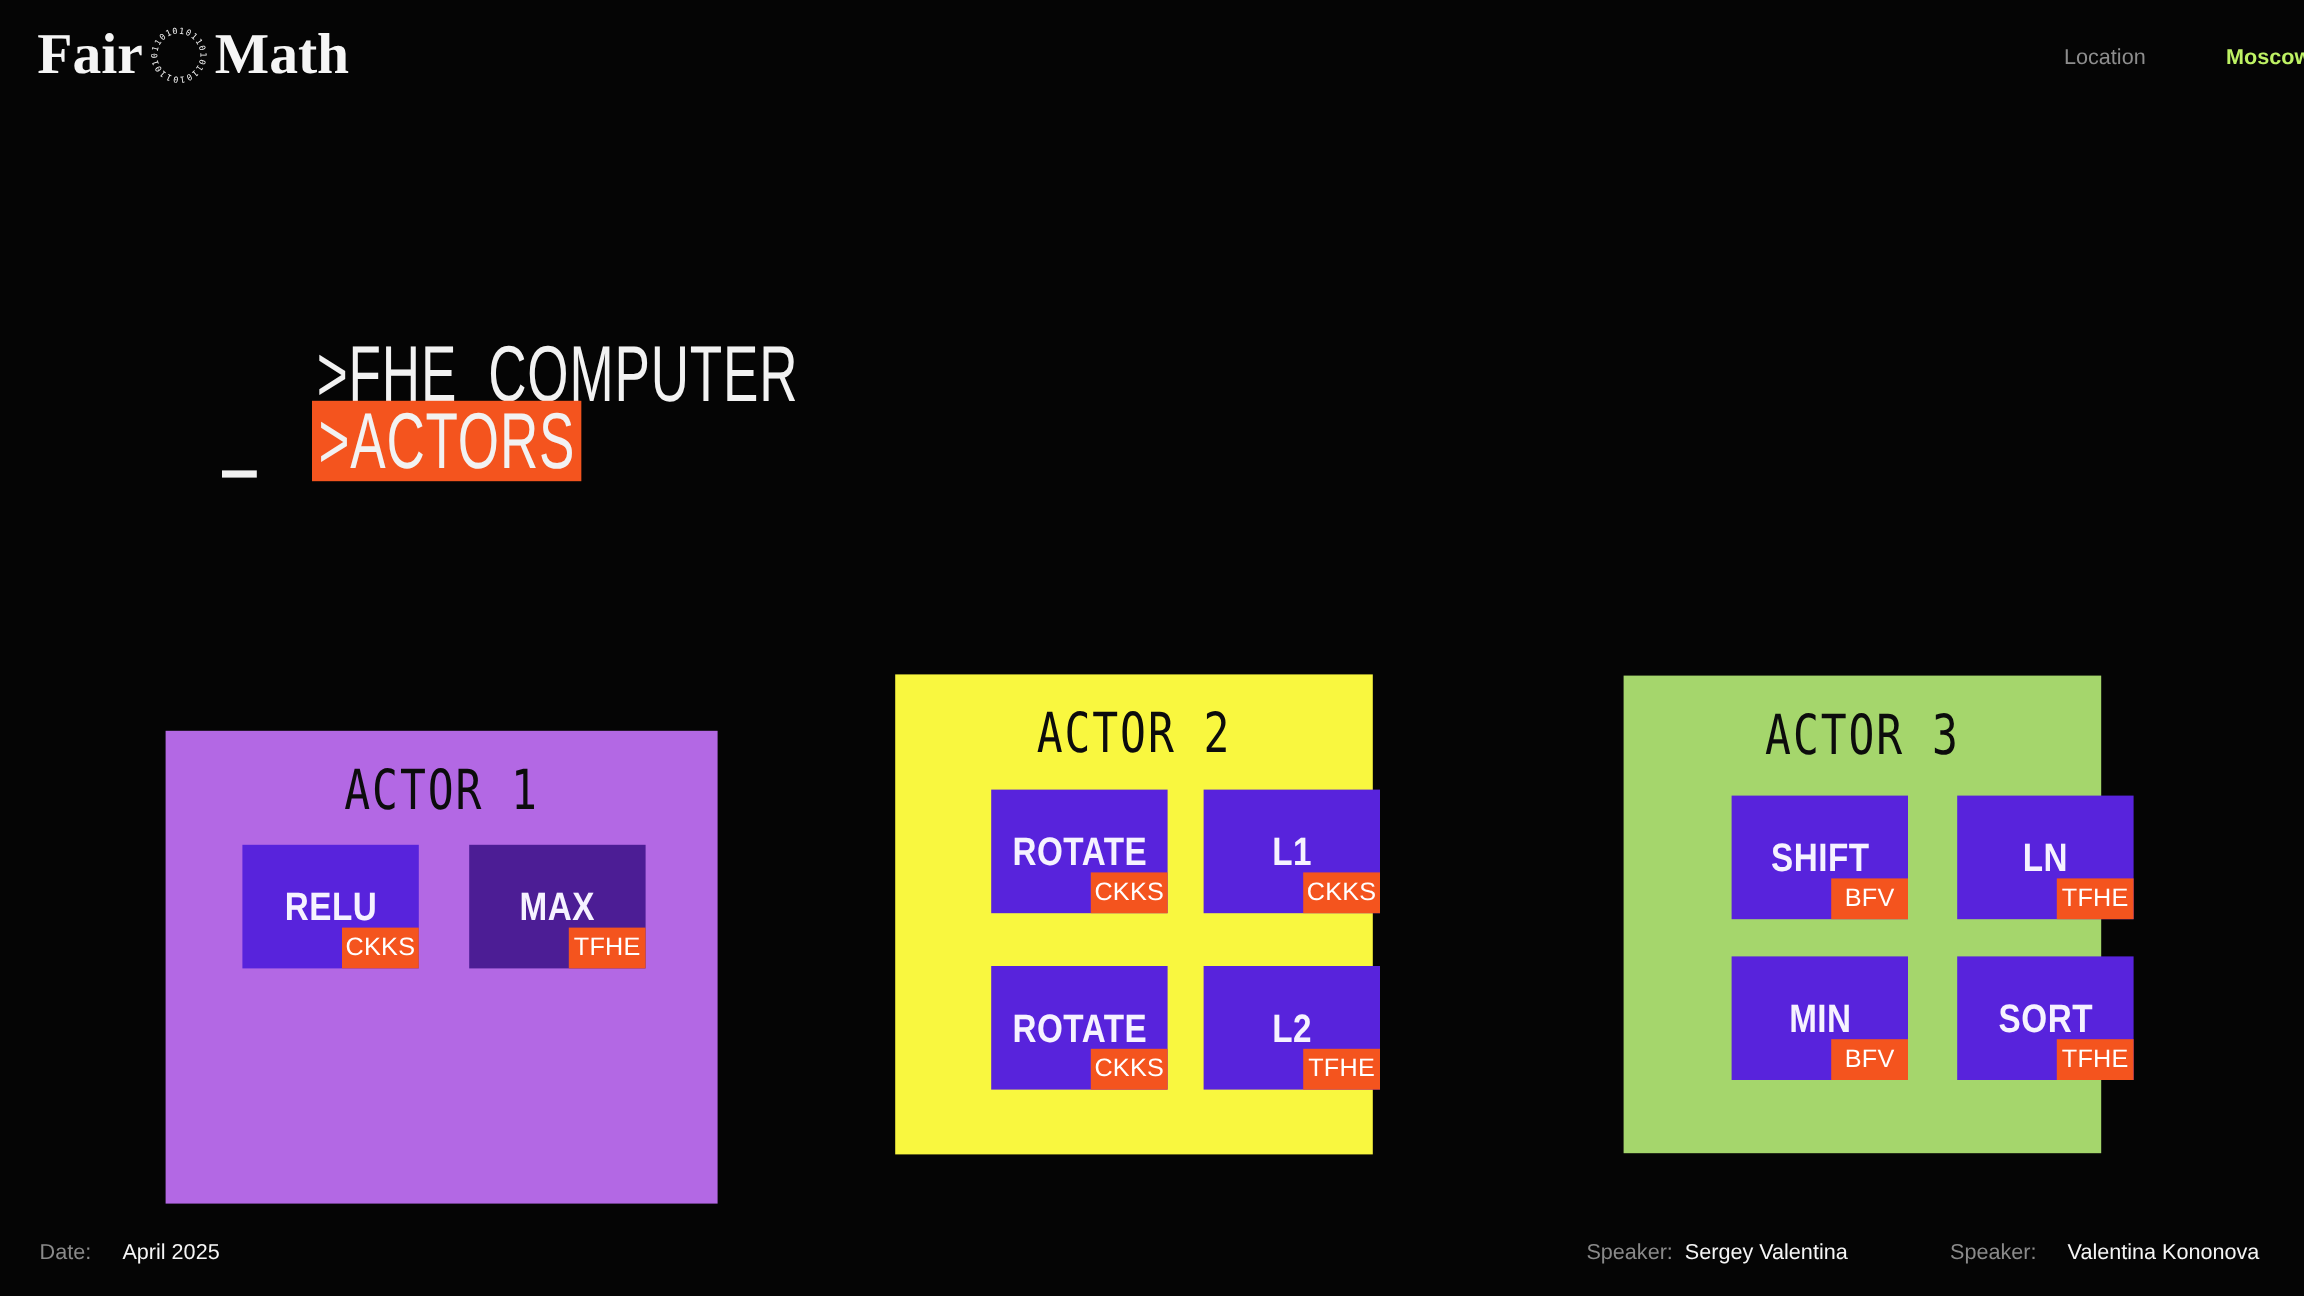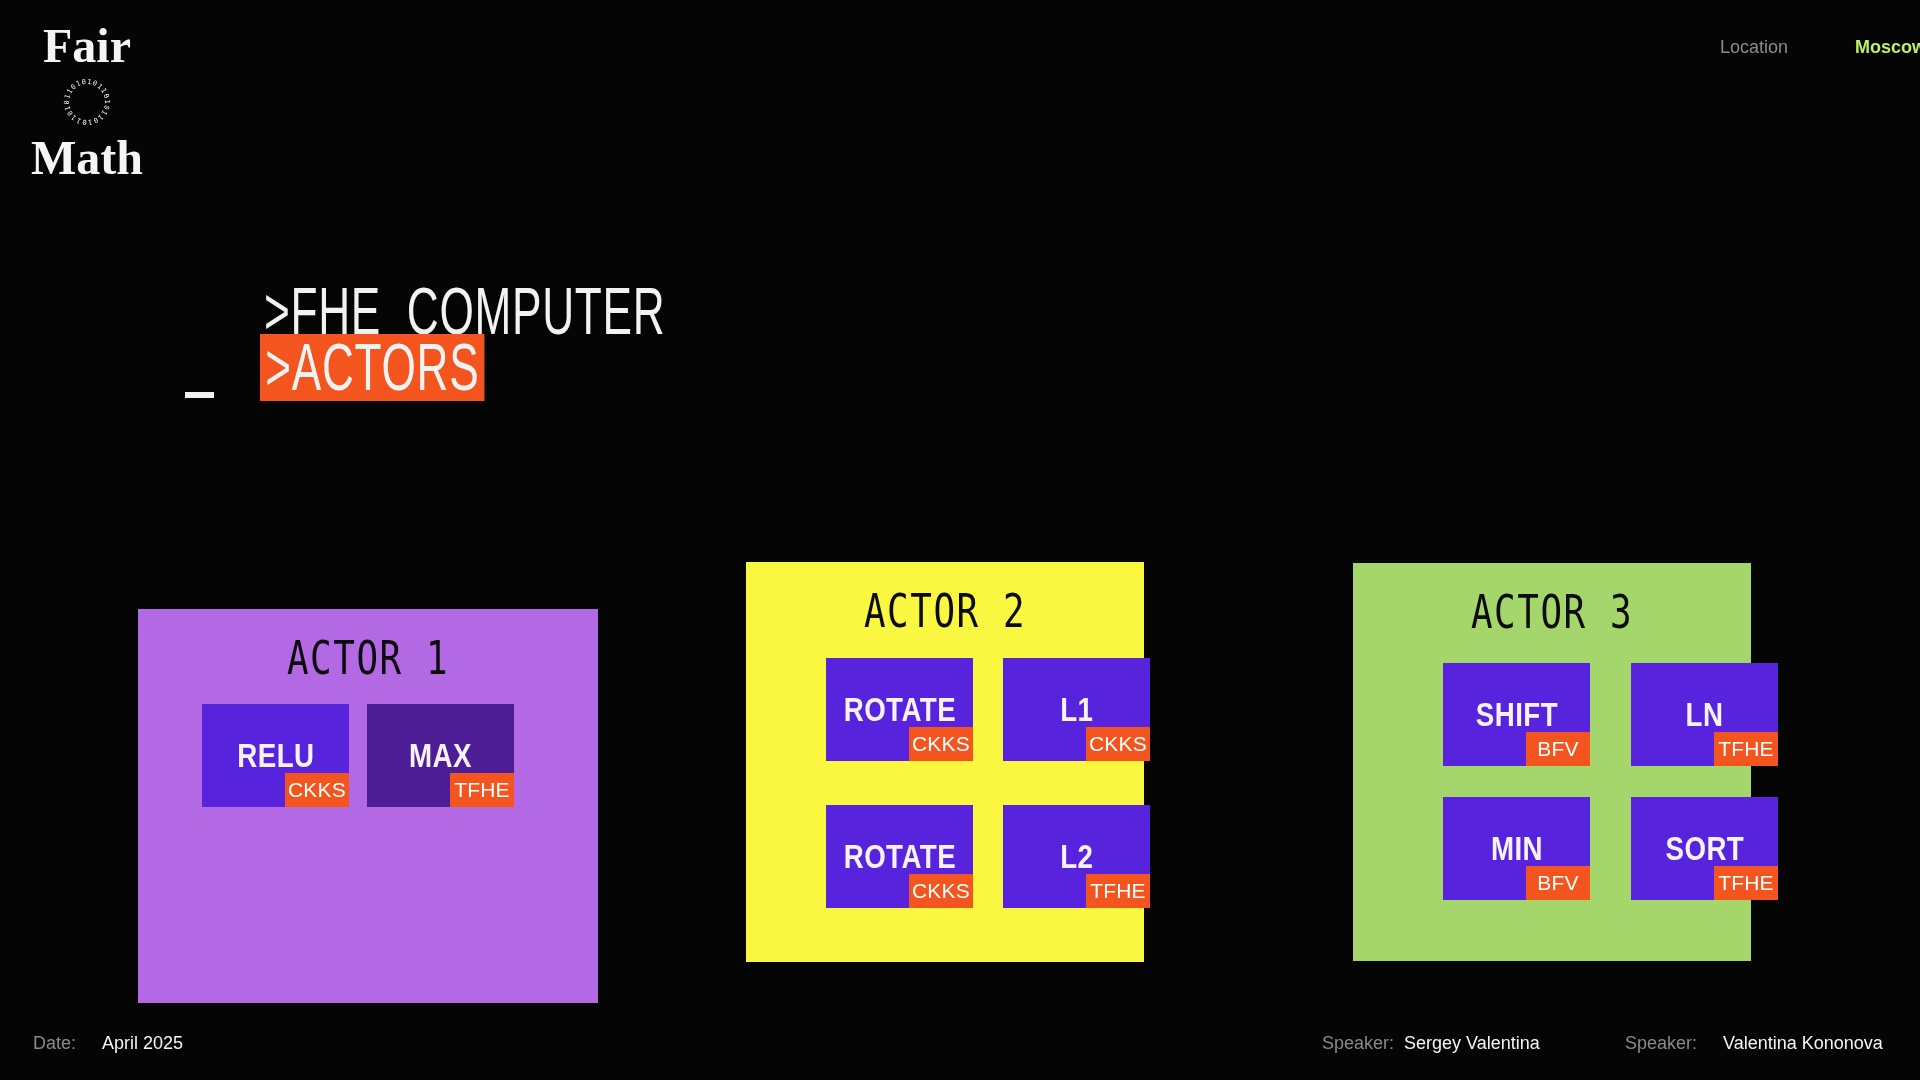--- a/index.html
+++ b/index.html
@@ -7,7 +7,7 @@
          font-family:"Liberation Sans",sans-serif;}
 
   
-  .logo{position:absolute;left:31px;top:20px;display:flex;align-items:center;gap:5px;flex-direction:column;}
+  .logo{position:absolute;left:31px;top:20px;display:flex;align-items:center;gap:5px;}
   .logo-word{font-family:"Liberation Serif",serif;font-weight:bold;font-size:48px;
              color:#f5f5f5;line-height:52px;}
   .logo-ring{width:50px;height:50px;display:block;}

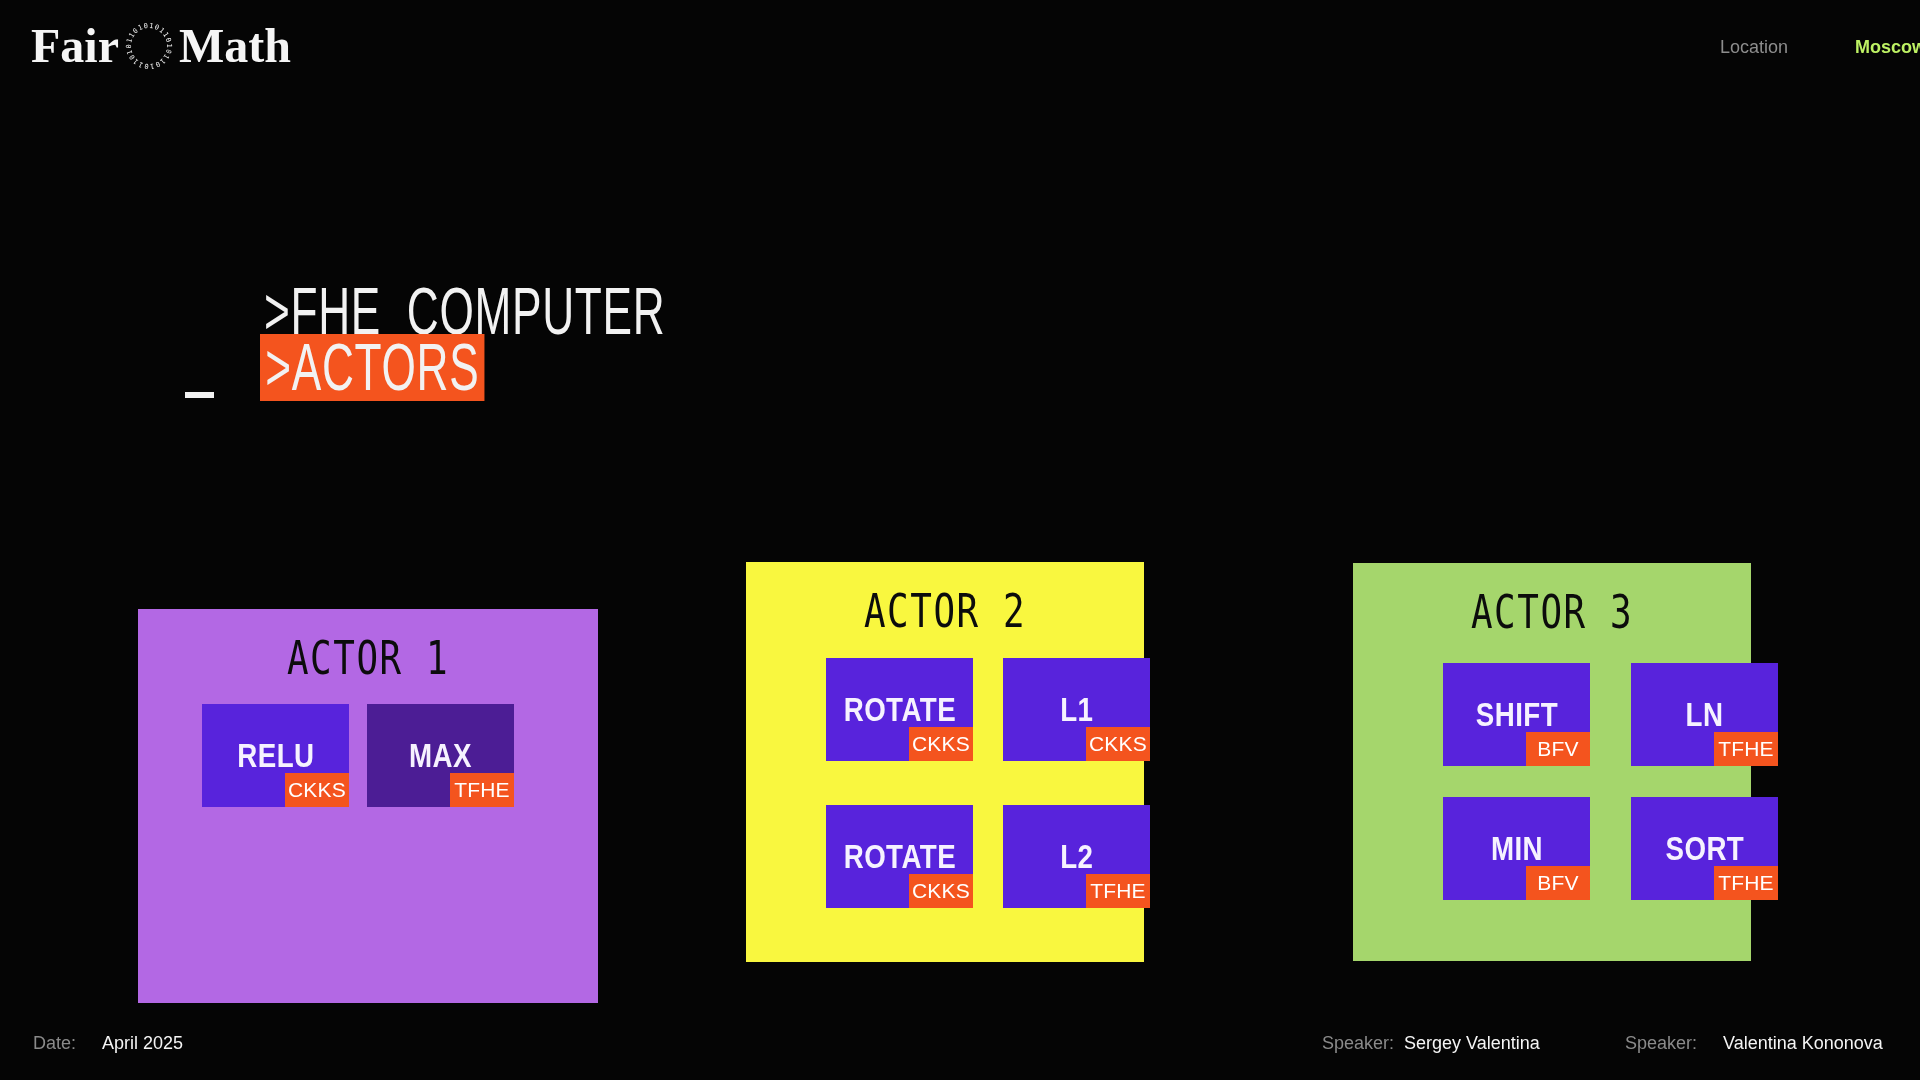--- a/index.html
+++ b/index.html
@@ -33,7 +33,7 @@
               font-weight:normal;font-size:46px;line-height:46px;color:#0c0c0c;
               letter-spacing:2px;transform:scaleX(0.78);}
   .ops{position:absolute;display:grid;grid-template-columns:147px 147px;grid-auto-rows:103px;}
-  .ops1{left:64px;top:95px;gap:42px 18px;}
+  .ops1{left:64px;top:95px;gap:42px 42px;}
   .ops2{left:80px;top:96px;gap:44px 30px;}
   .ops3{left:90px;top:100px;gap:31px 41px;}
   .op{position:relative;display:flex;align-items:center;justify-content:center;}

